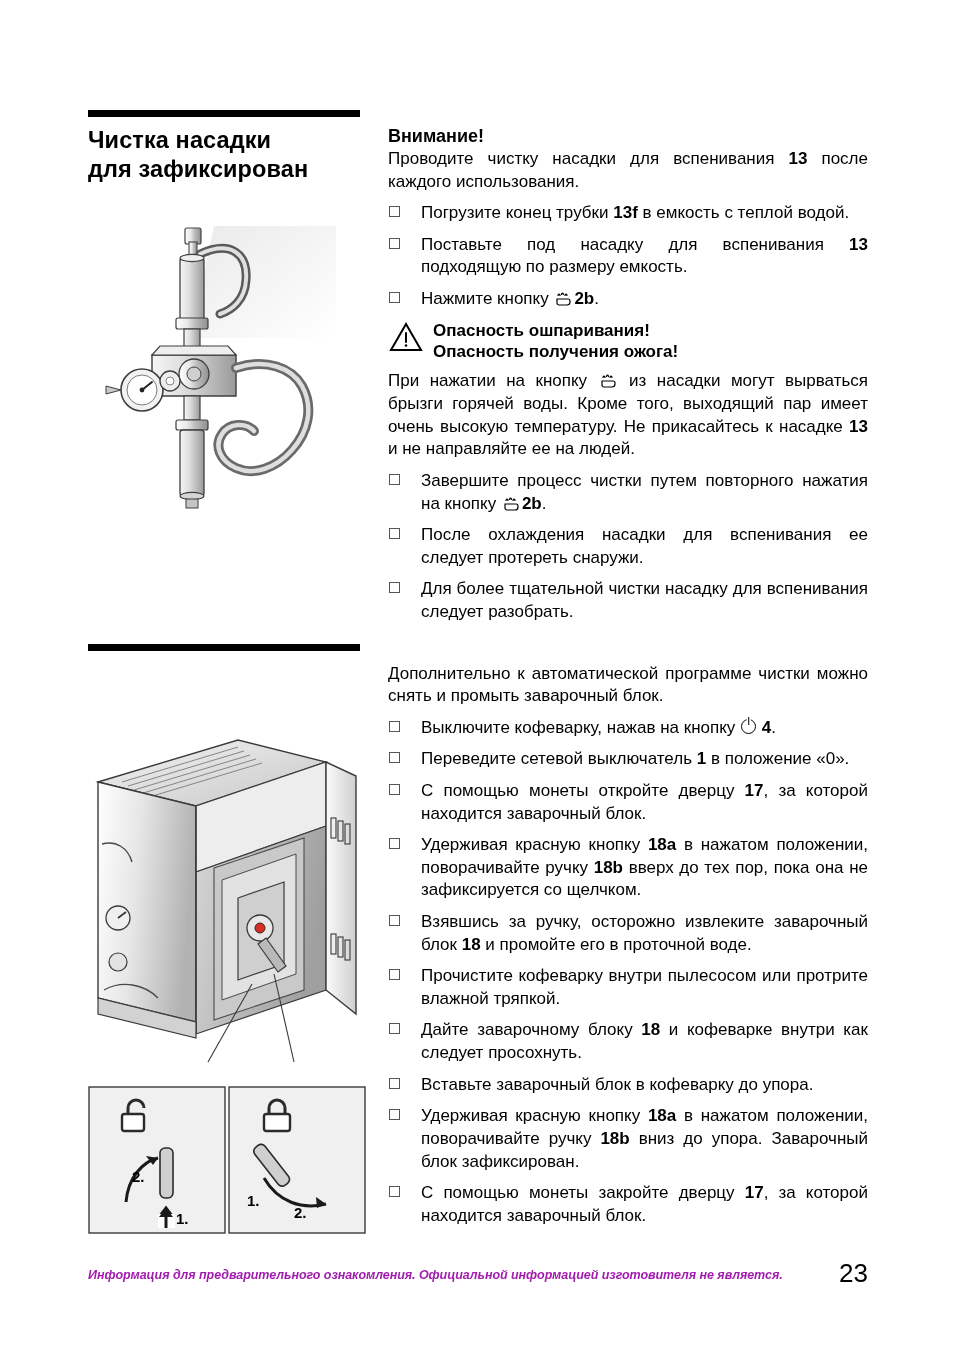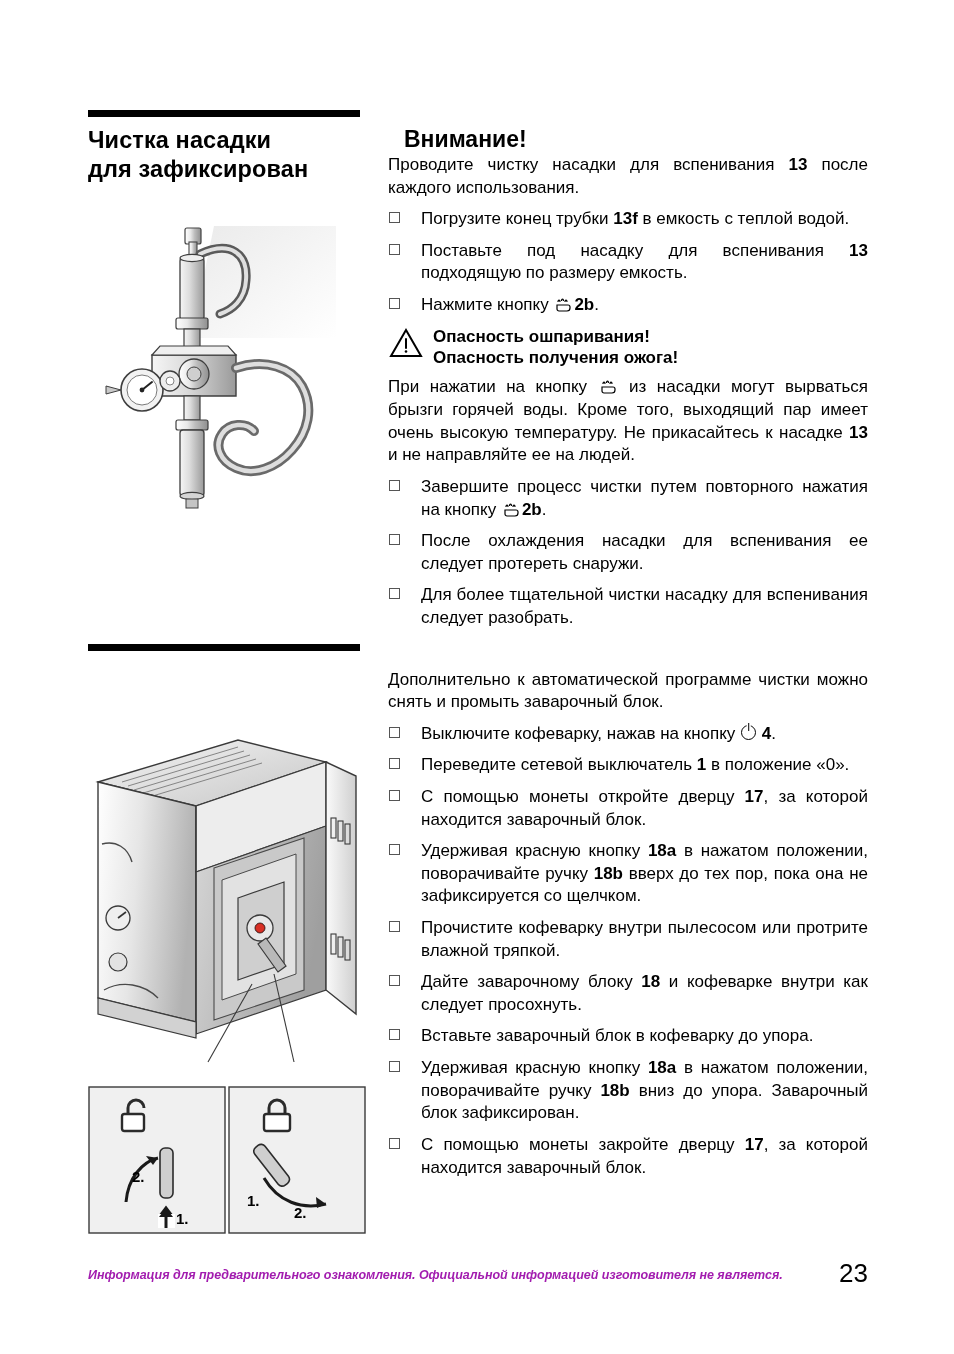--- a/index.html
+++ b/index.html
@@ -52,9 +52,9 @@
 
   
   .attention {
-    font-size: 23px;
+    font-size: 18px;
     font-weight: bold;
-    margin: 0 0 1px 16px;
+    margin: 0 0 1px 0;
   }
   p.body {
     font-size: 17px;

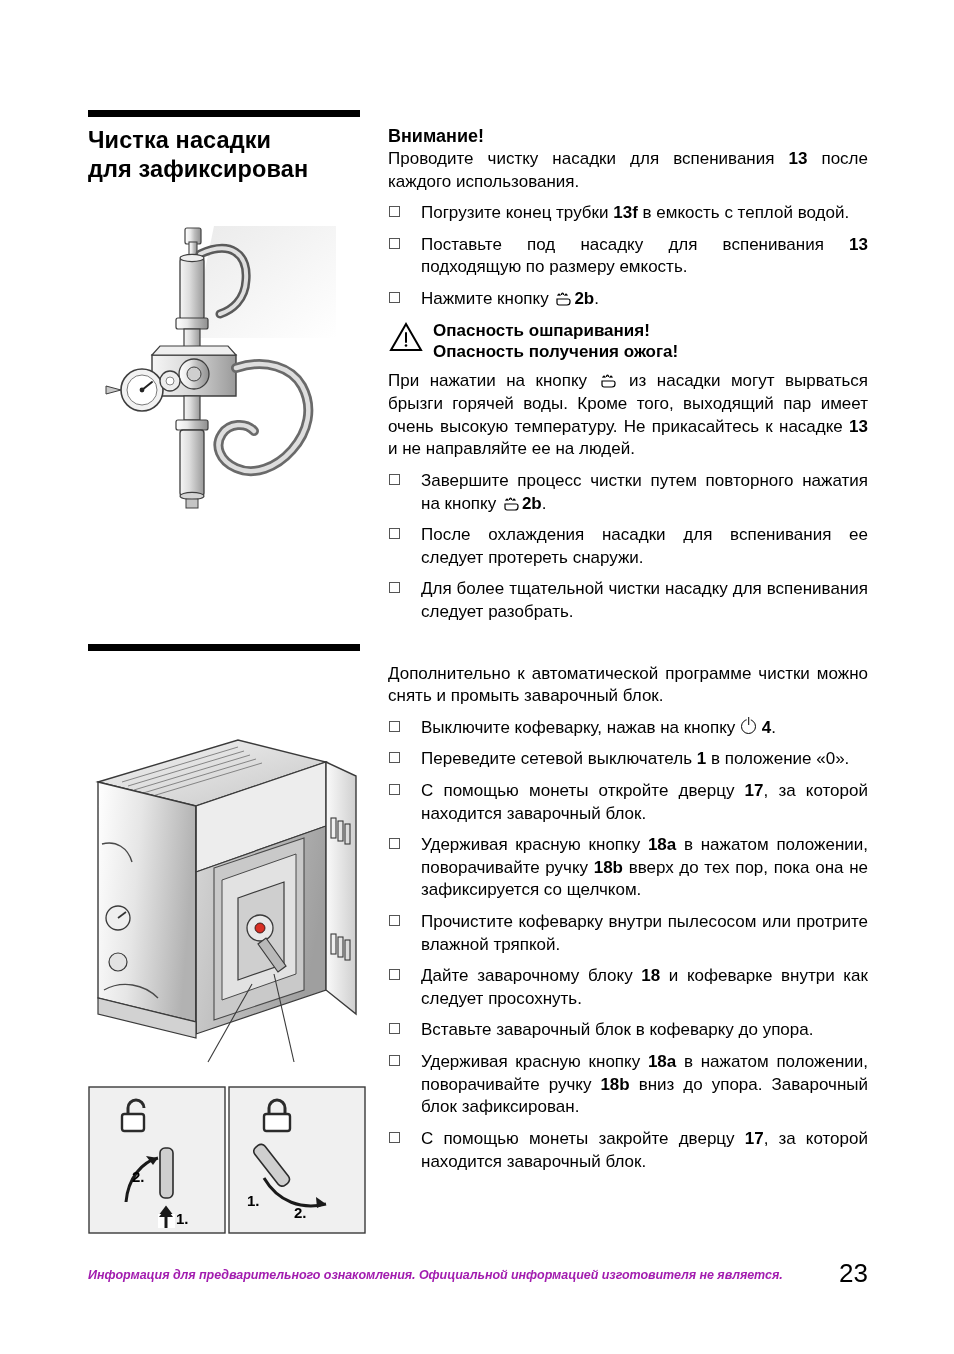--- a/index.html
+++ b/index.html
@@ -309,6 +309,7 @@
       <li><span class="box"></span>Переведите сетевой выключатель <b>1</b> в положение «0».</li>
       <li><span class="box"></span>С помощью монеты откройте дверцу <b>17</b>, за которой находится заварочный блок.</li>
       <li><span class="box"></span>Удерживая красную кнопку <b>18a</b> в нажатом положении, поворачивайте ручку <b>18b</b> вверх до тех пор, пока она не зафиксируется со щелчком.</li>
+      <li><span class="box"></span>Взявшись за ручку, осторожно извлеките заварочный блок <b>18</b> и промойте его в проточной воде.</li>
       <li><span class="box"></span>Прочистите кофеварку внутри пылесосом или протрите влажной тряпкой.</li>
       <li><span class="box"></span>Дайте заварочному блоку <b>18</b> и кофеварке внутри как следует просохнуть.</li>
       <li><span class="box"></span>Вставьте заварочный блок в кофеварку до упора.</li>

